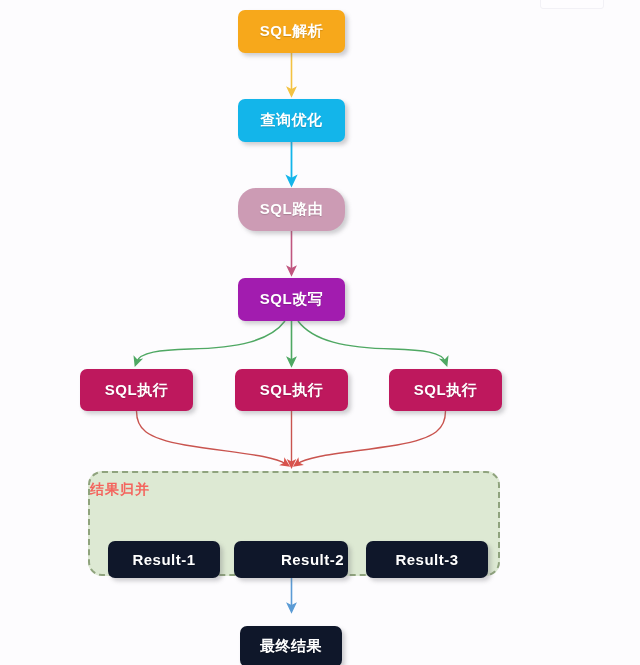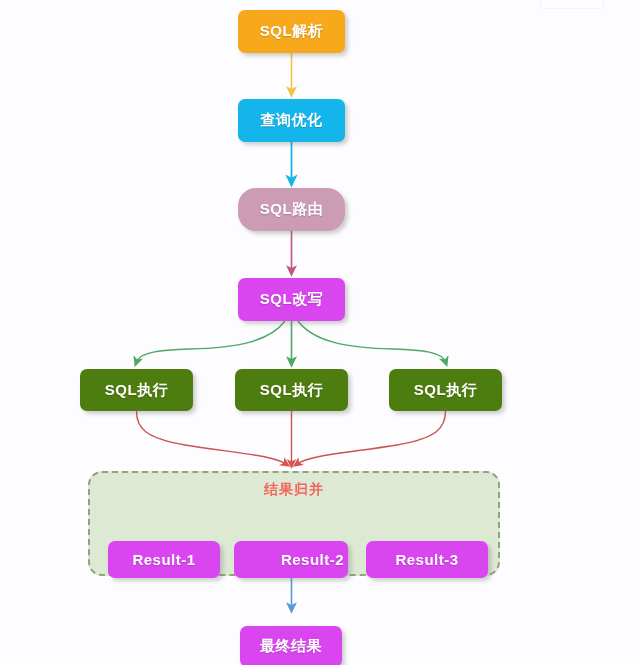--- a/index.html
+++ b/index.html
@@ -56,7 +56,7 @@
   .node-orange { background: #f7a81b; }
   .node-cyan   { background: #13b5ea; }
   .node-mauve  { background: #cc9bb4; }
-  .node-green  { background: #d946ef; }
+  .node-green  { background: #a21caf; }
   .node-red    { background: #4d7c0f; }
   .node-blue   { background: #d946ef; }
 

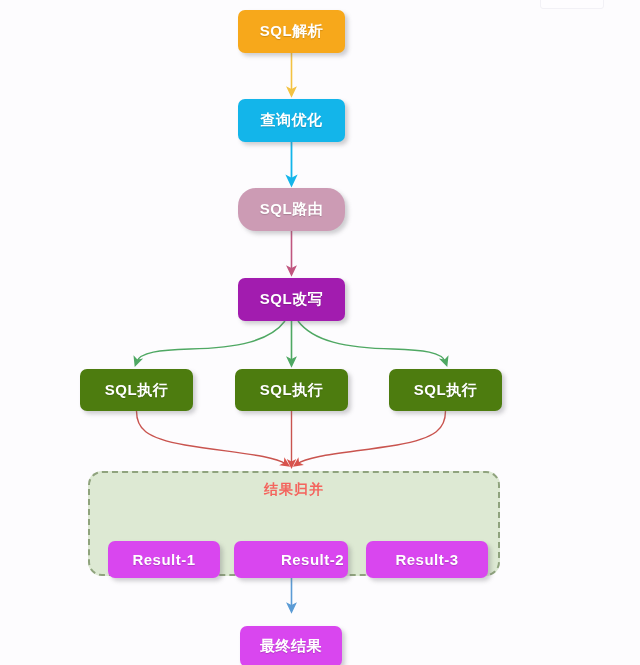--- a/index.html
+++ b/index.html
@@ -57,7 +57,7 @@
   .node-cyan   { background: #13b5ea; }
   .node-mauve  { background: #cc9bb4; }
   .node-green  { background: #a21caf; }
-  .node-red    { background: #4d7c0f; }
+  .node-red    { background: #be185d; }
   .node-blue   { background: #d946ef; }
 
   .merge-group {

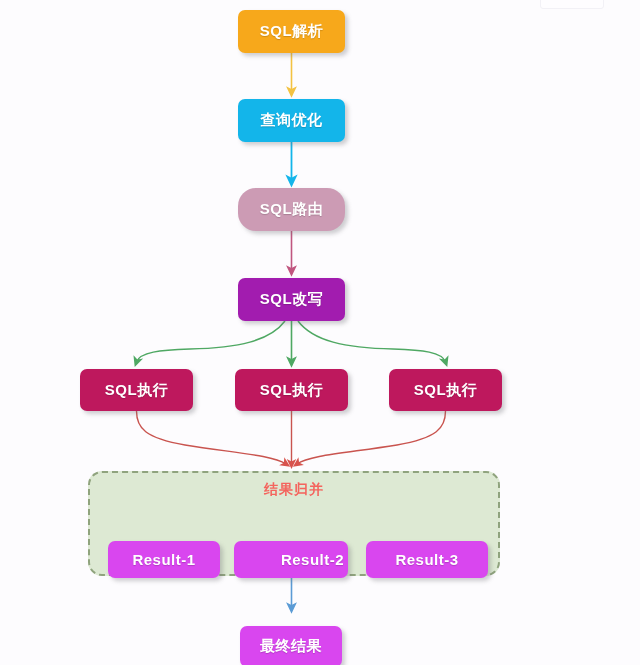--- a/index.html
+++ b/index.html
@@ -76,7 +76,6 @@
     left: 0;
     top: 8px;
     width: 100%;
-    text-align: center;
     color: #f4645d;
     font-size: 14px;
     font-weight: bold;

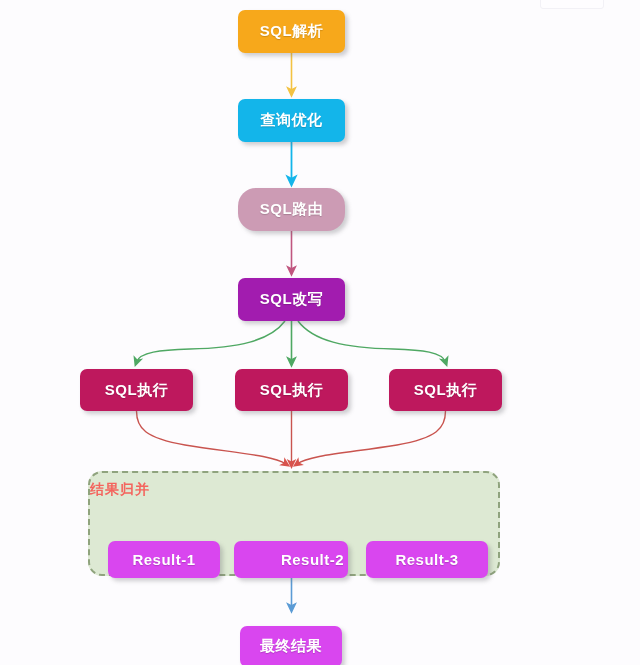--- a/index.html
+++ b/index.html
@@ -58,7 +58,7 @@
   .node-mauve  { background: #cc9bb4; }
   .node-green  { background: #a21caf; }
   .node-red    { background: #be185d; }
-  .node-blue   { background: #d946ef; }
+  .node-blue   { background: #0f172a; }
 
   .merge-group {
     position: absolute;

